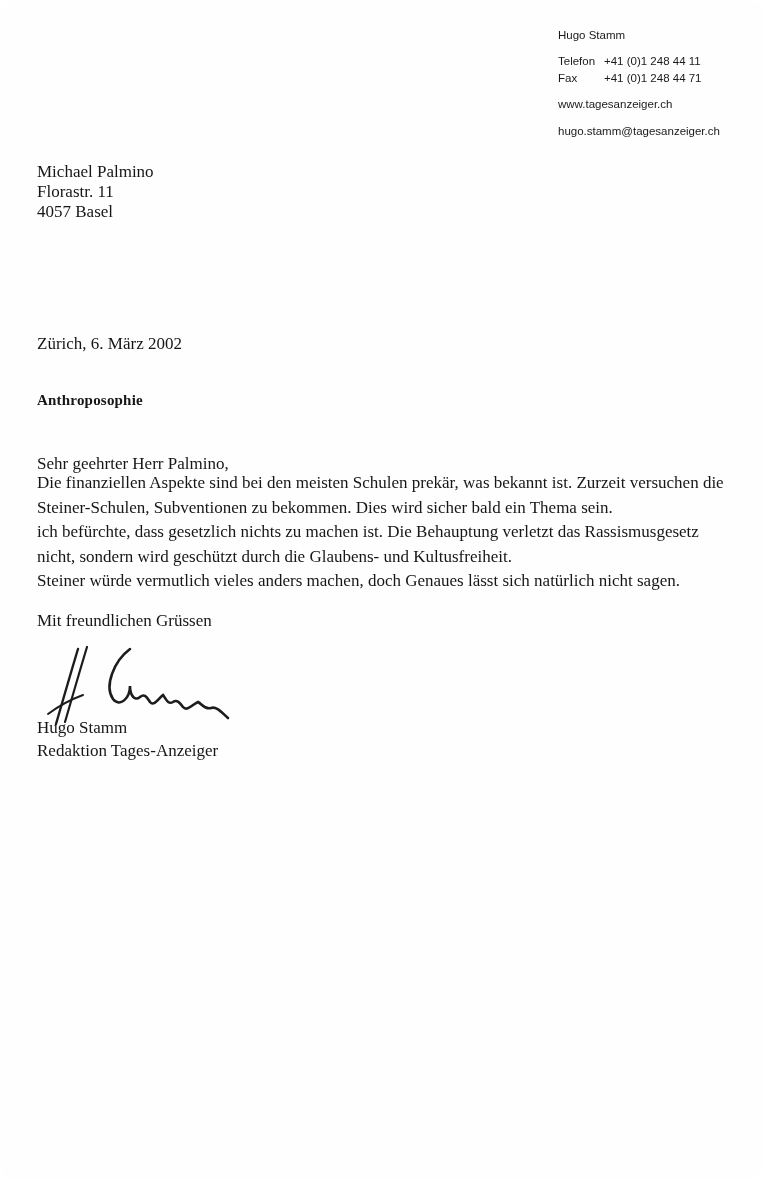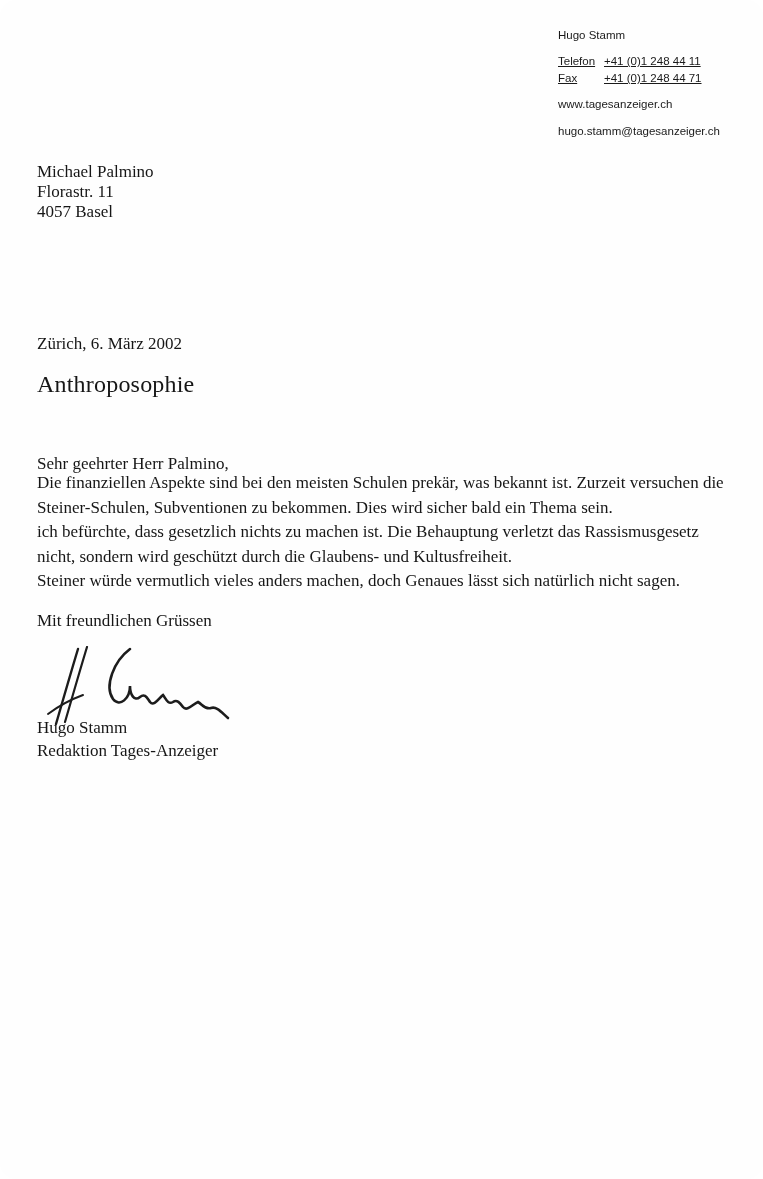--- a/index.html
+++ b/index.html
@@ -30,7 +30,7 @@
   }
   .lh-name { margin-bottom: 9px; }
   .lh-address { margin-bottom: 9px; }
-  .lh-contact { margin-bottom: 9px; text-decoration: underline; }
+  .lh-contact { margin-bottom: 9px; }
   .lh-contact .row { display: flex; }
   .lh-contact .lbl { width: 46px; flex: 0 0 46px; }
   .lh-web { margin-bottom: 10px; }

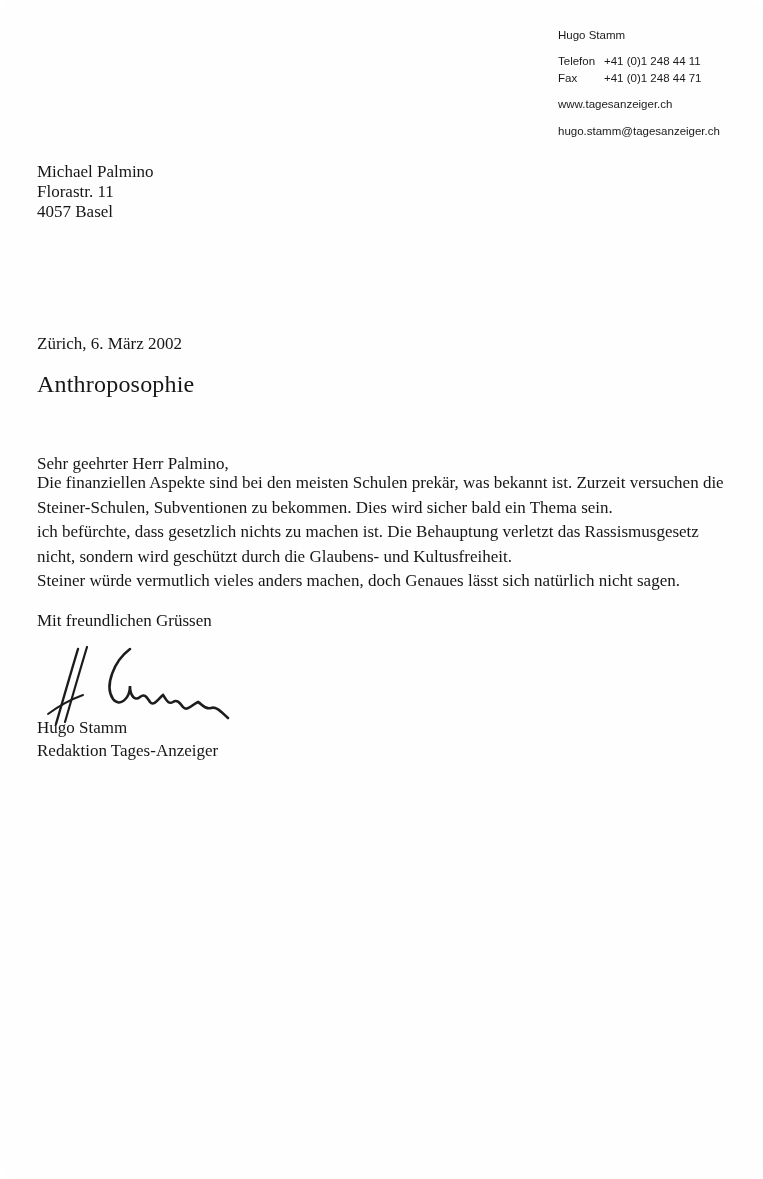--- a/index.html
+++ b/index.html
@@ -52,9 +52,9 @@
   .subject {
     position: absolute;
     left: 37px;
-    top: 371px;
-    font-size: 24px;
-    font-weight: normal;
+    top: 392px;
+    font-size: 15px;
+    font-weight: bold;
     letter-spacing: 0.2px;
   }
   

